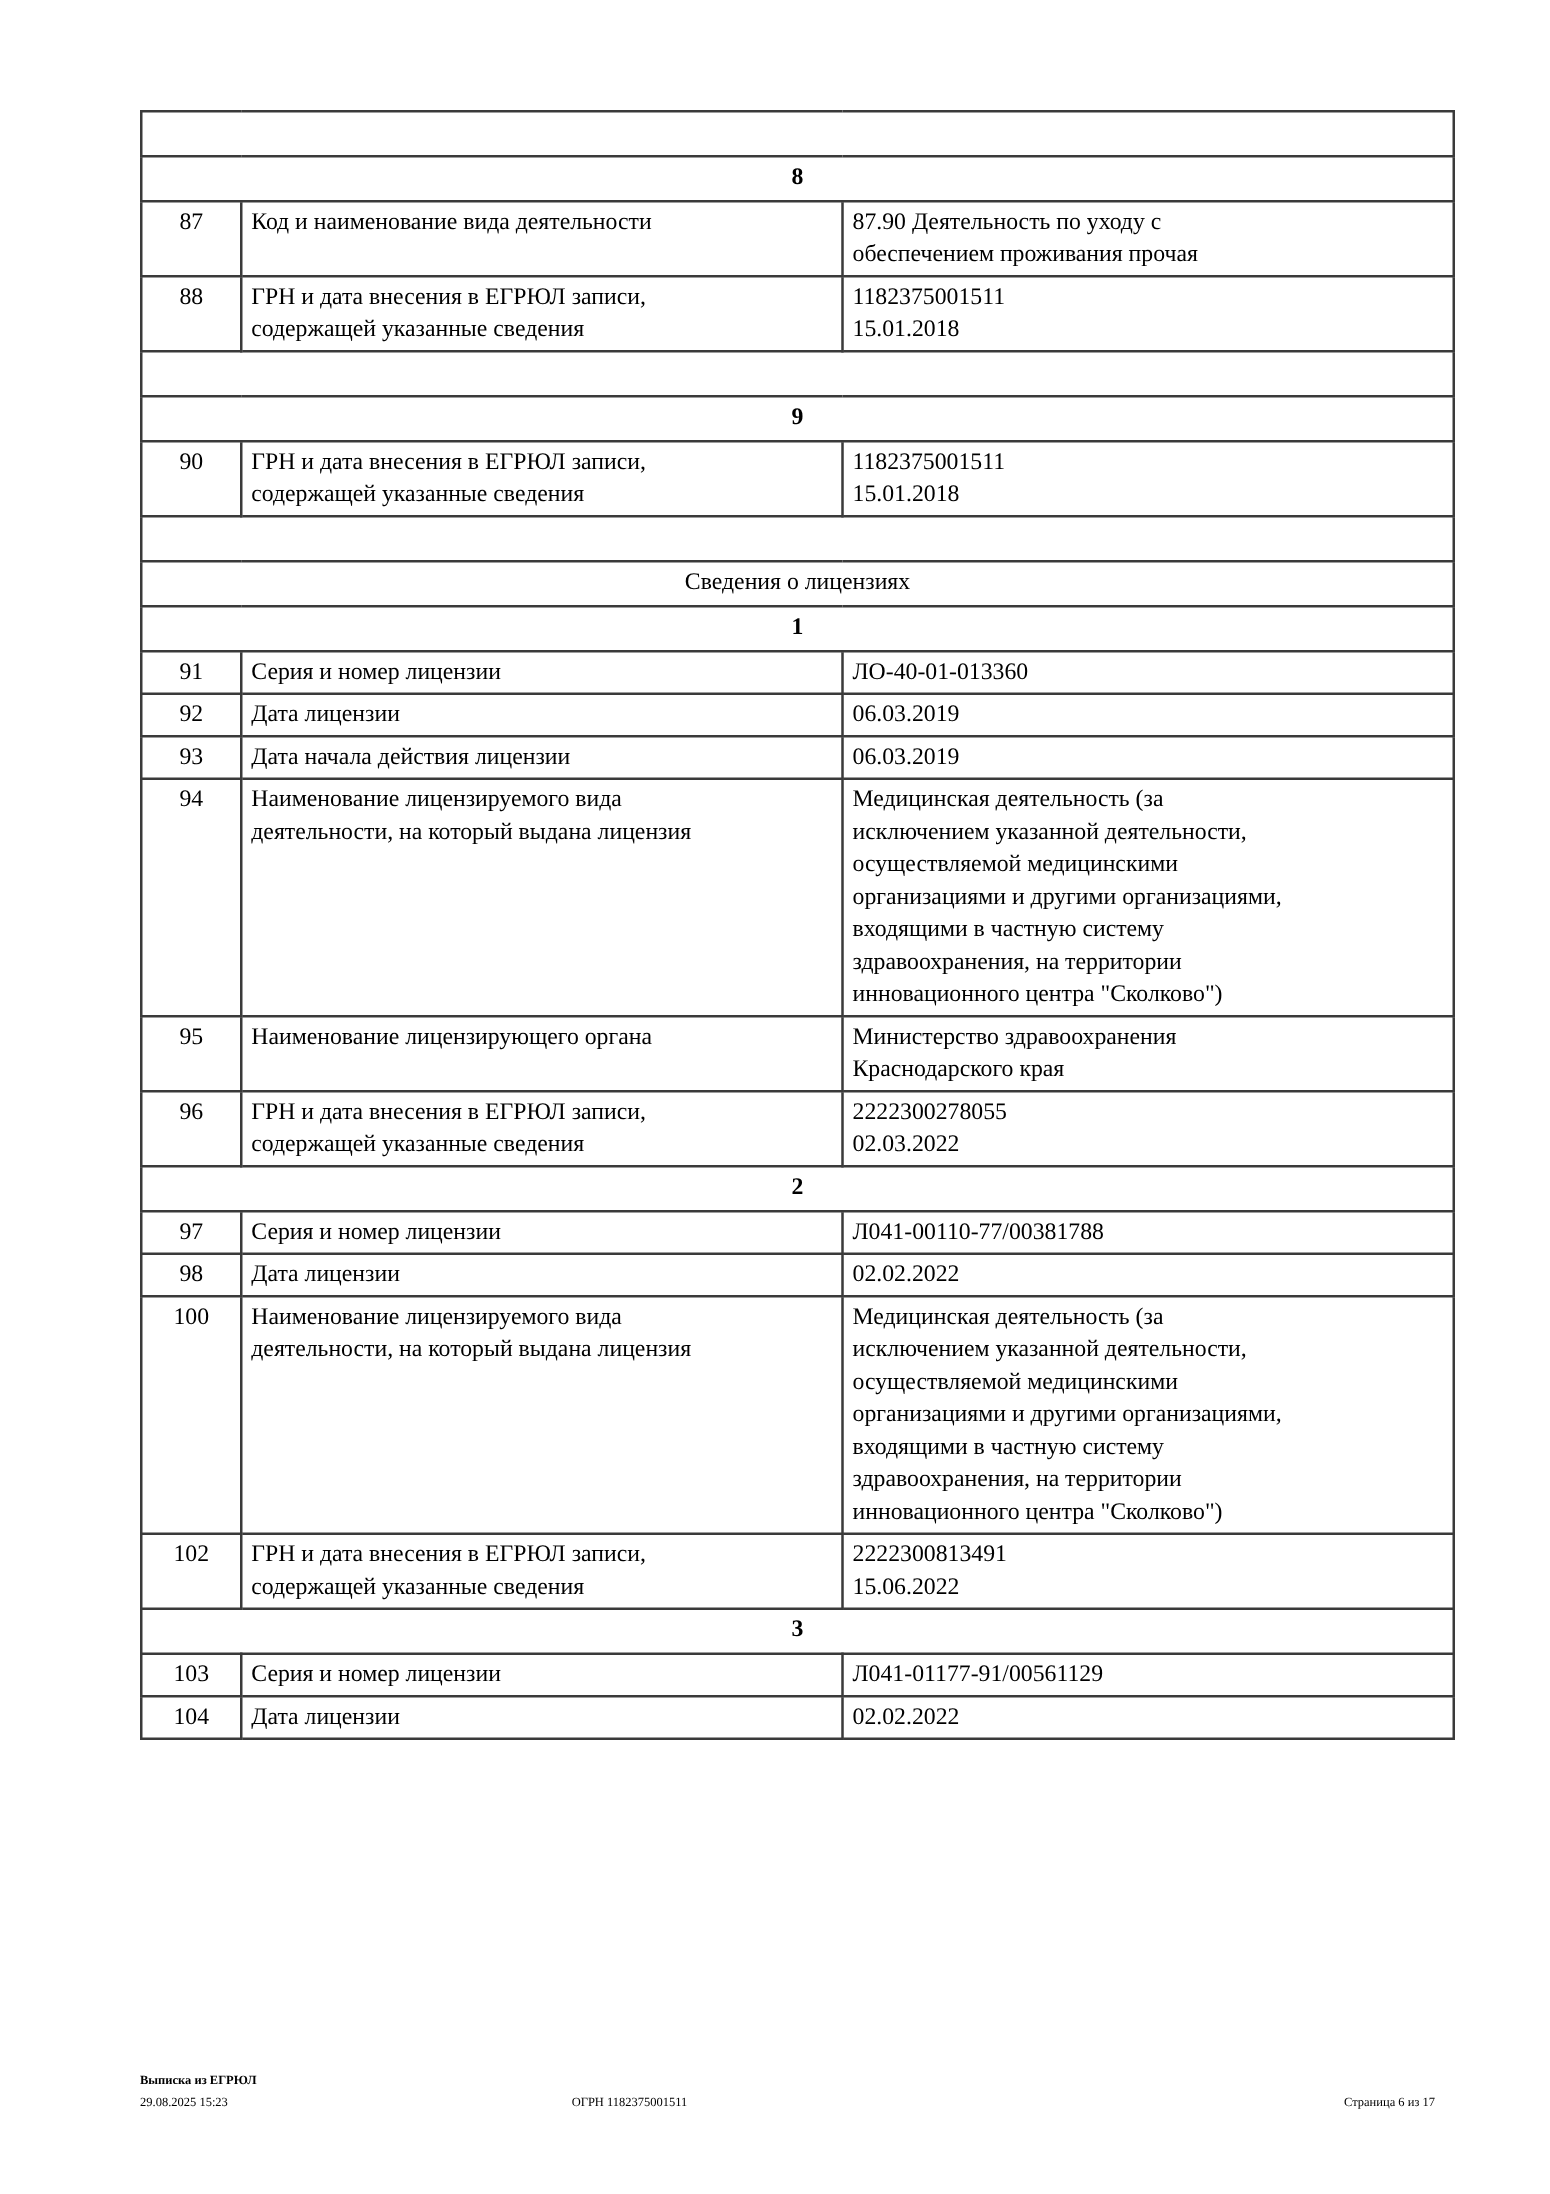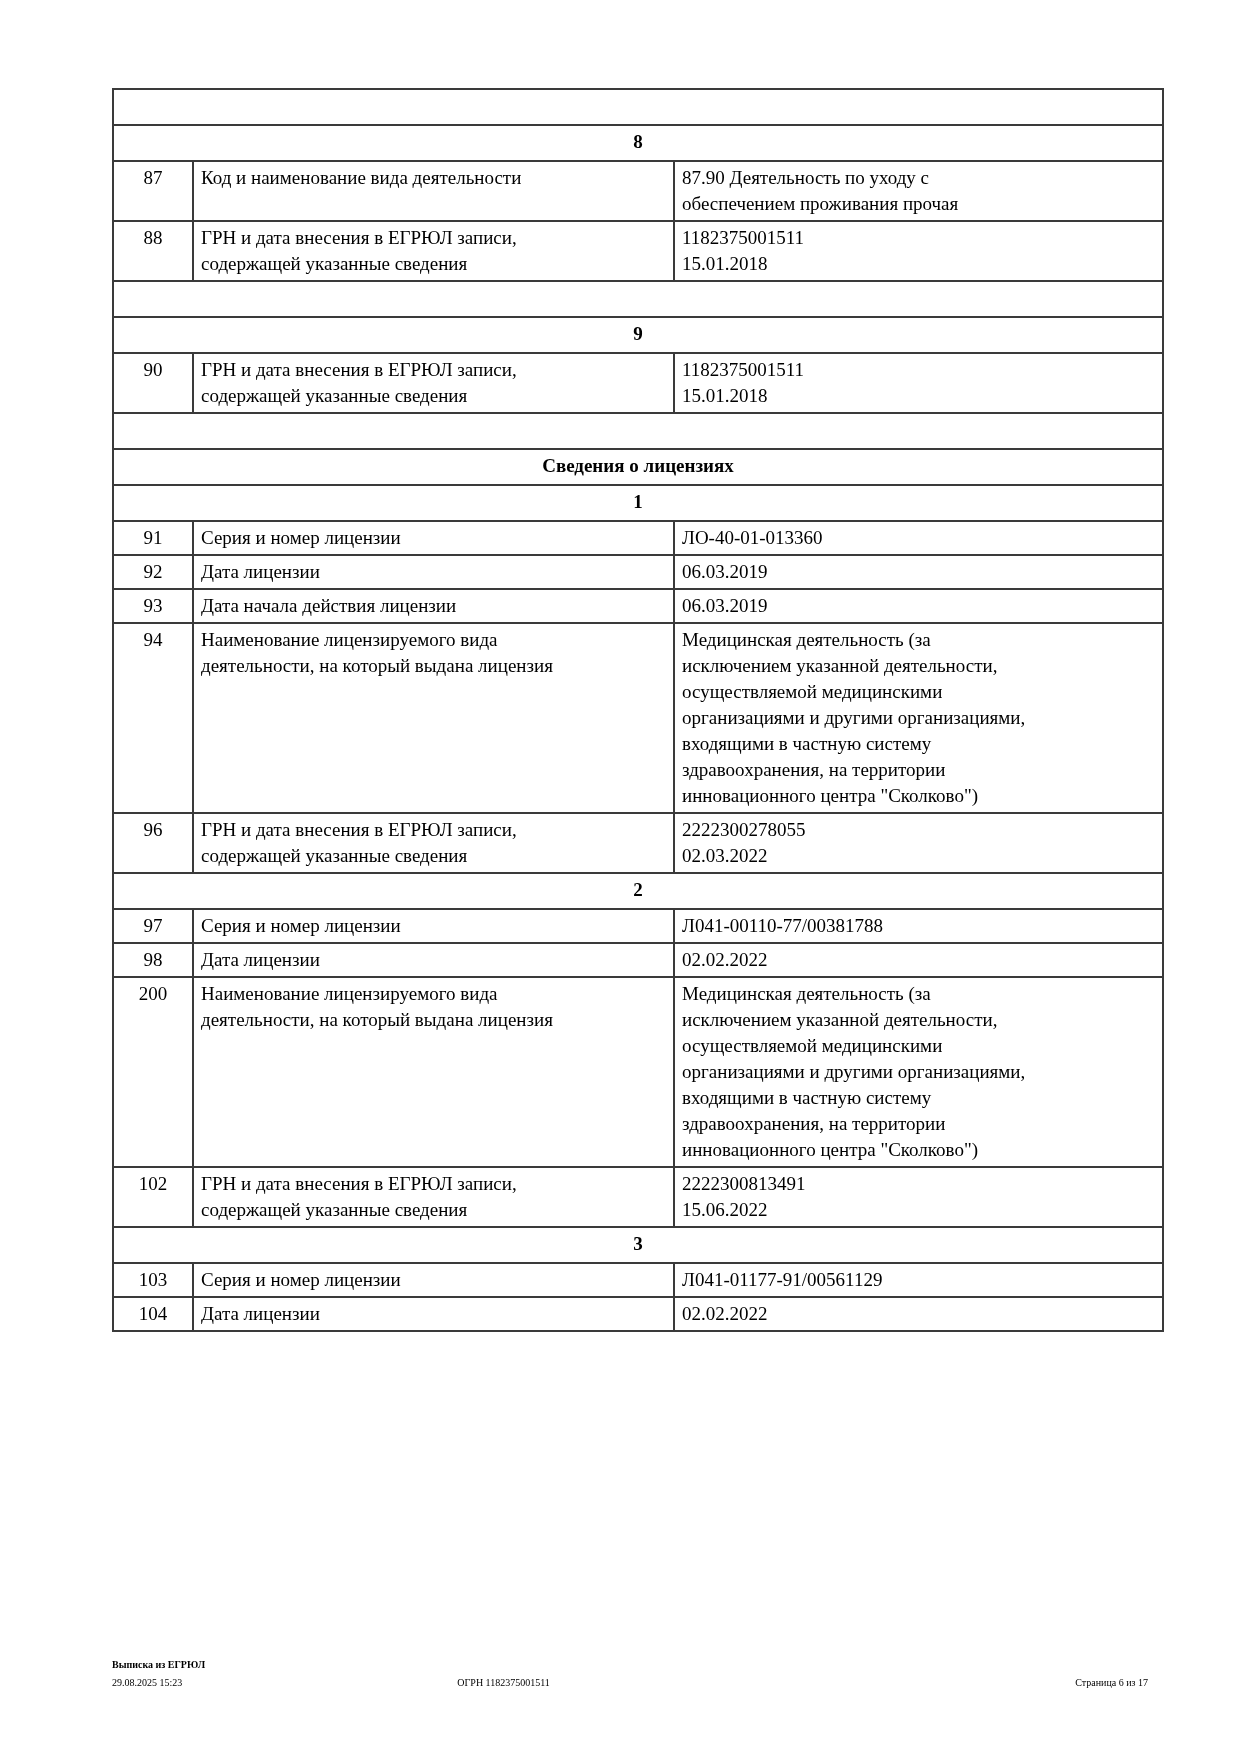--- a/index.html
+++ b/index.html
@@ -49,7 +49,7 @@
   }
   td.cell-title {
     text-align: center;
-    font-weight: bold;
+    font-weight: normal;
     height: 28px;
     border-radius: 17px;
   }

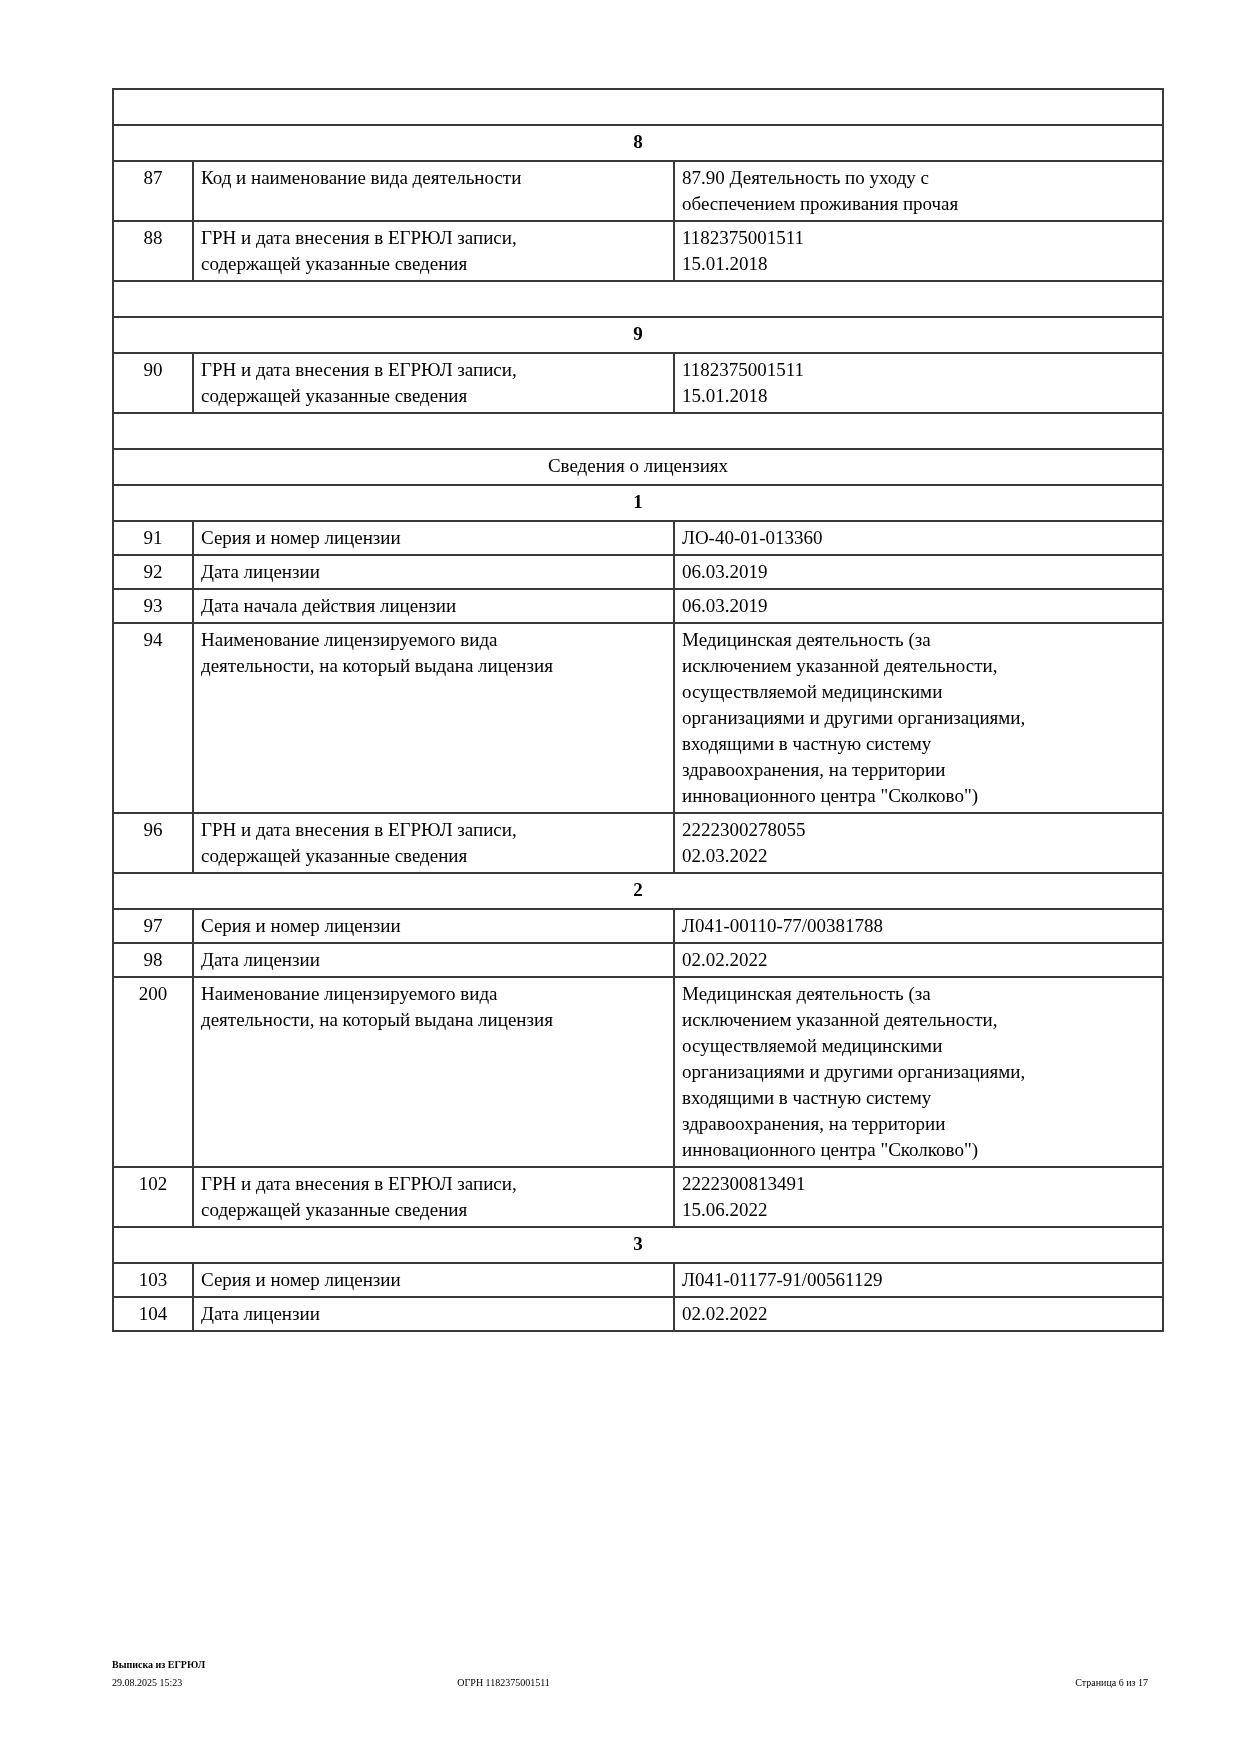--- a/index.html
+++ b/index.html
@@ -174,6 +174,16 @@
         </td>
       </tr>
       <tr>
+        <td class="cell-num">95</td>
+        <td class="cell-label">
+          <div>Наименование лицензирующего органа</div>
+        </td>
+        <td class="cell-value">
+          <div>Министерство здравоохранения</div>
+          <div>Краснодарского края</div>
+        </td>
+      </tr>
+      <tr>
         <td class="cell-num">96</td>
         <td class="cell-label">
           <div>ГРН и дата внесения в ЕГРЮЛ записи,</div>

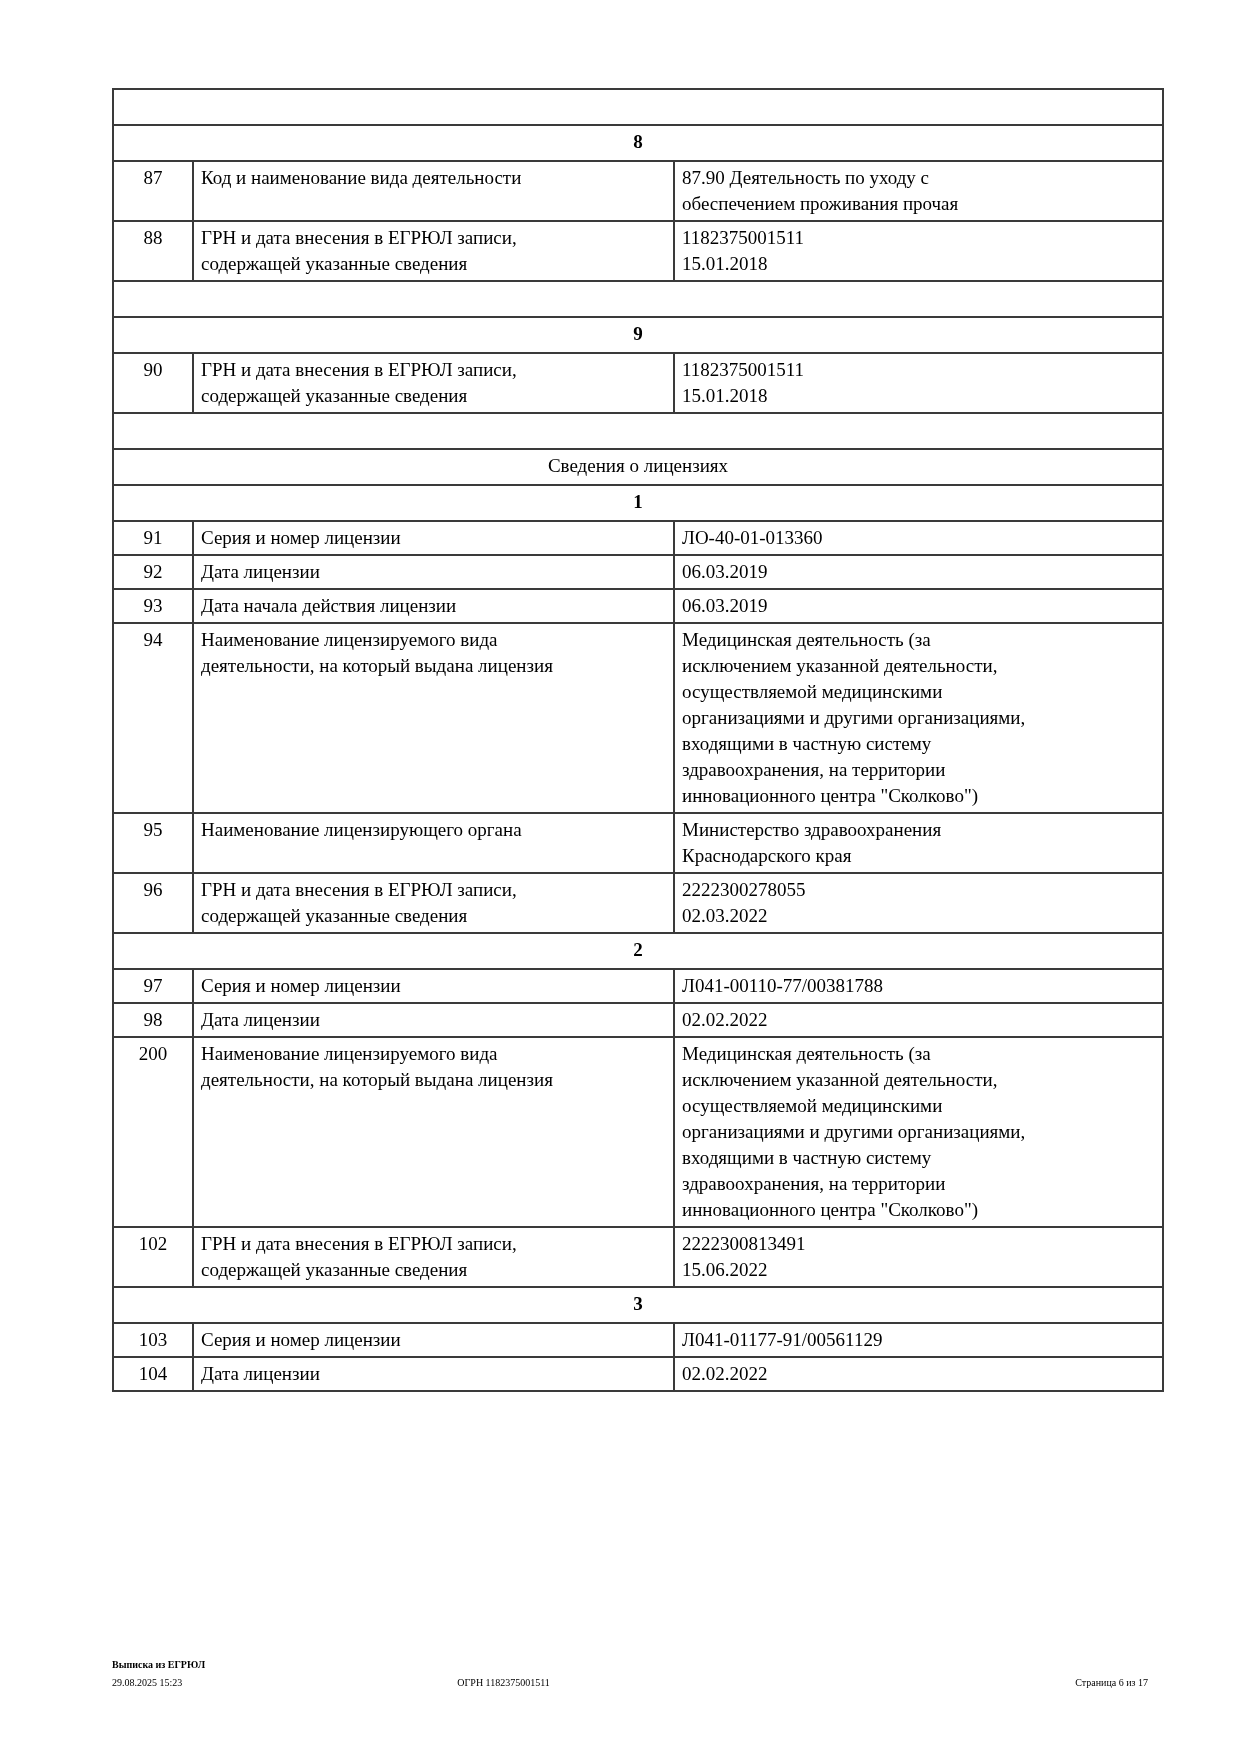--- a/index.html
+++ b/index.html
@@ -216,7 +216,7 @@
         </td>
       </tr>
       <tr>
-        <td class="cell-num">200</td>
+        <td class="cell-num">100</td>
         <td class="cell-label">
           <div>Наименование лицензируемого вида</div>
           <div>деятельности, на который выдана лицензия</div>

